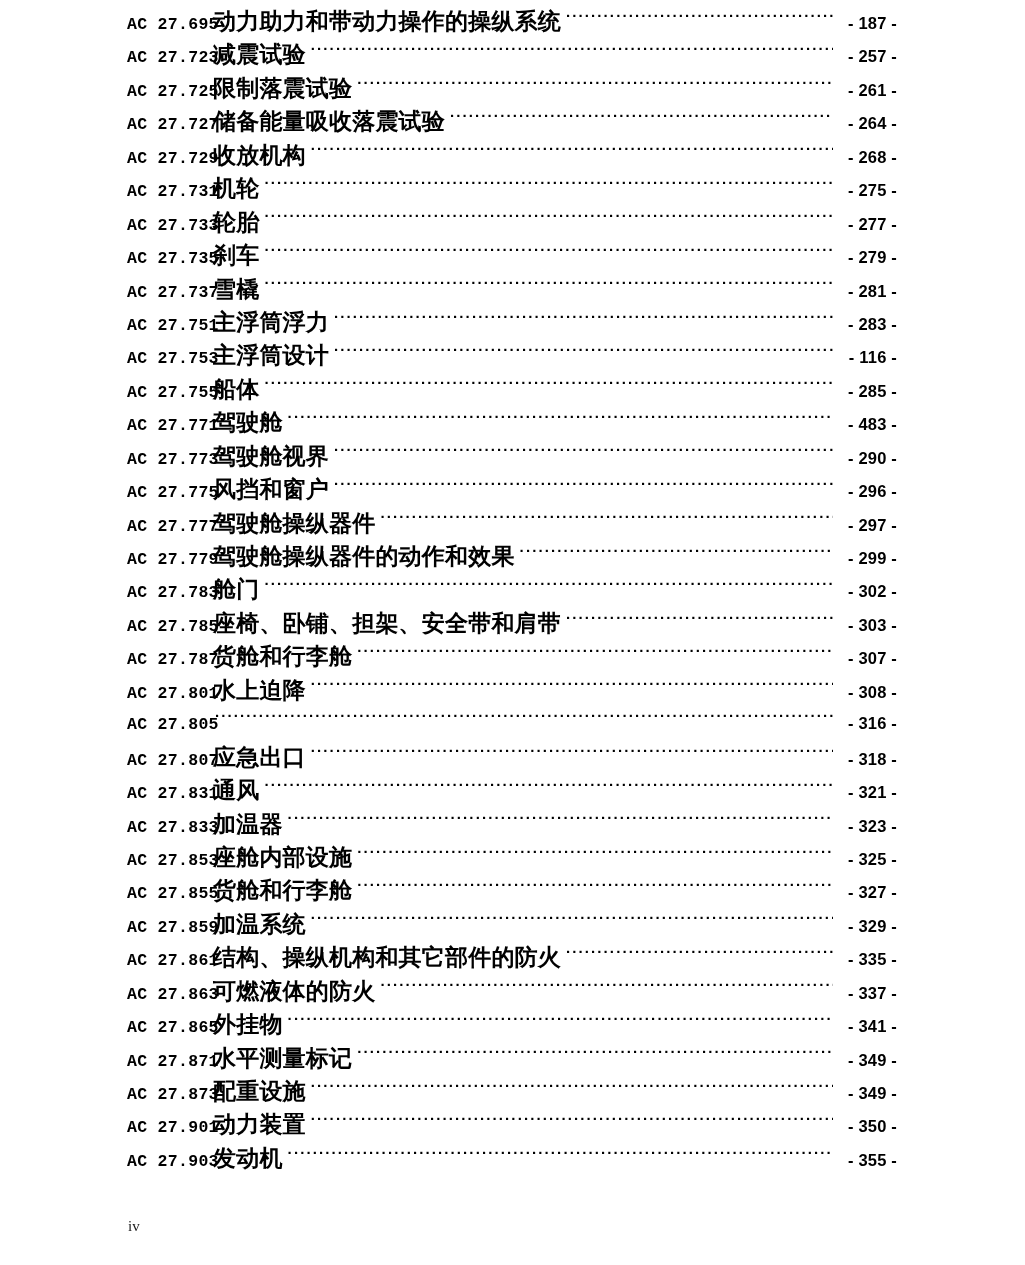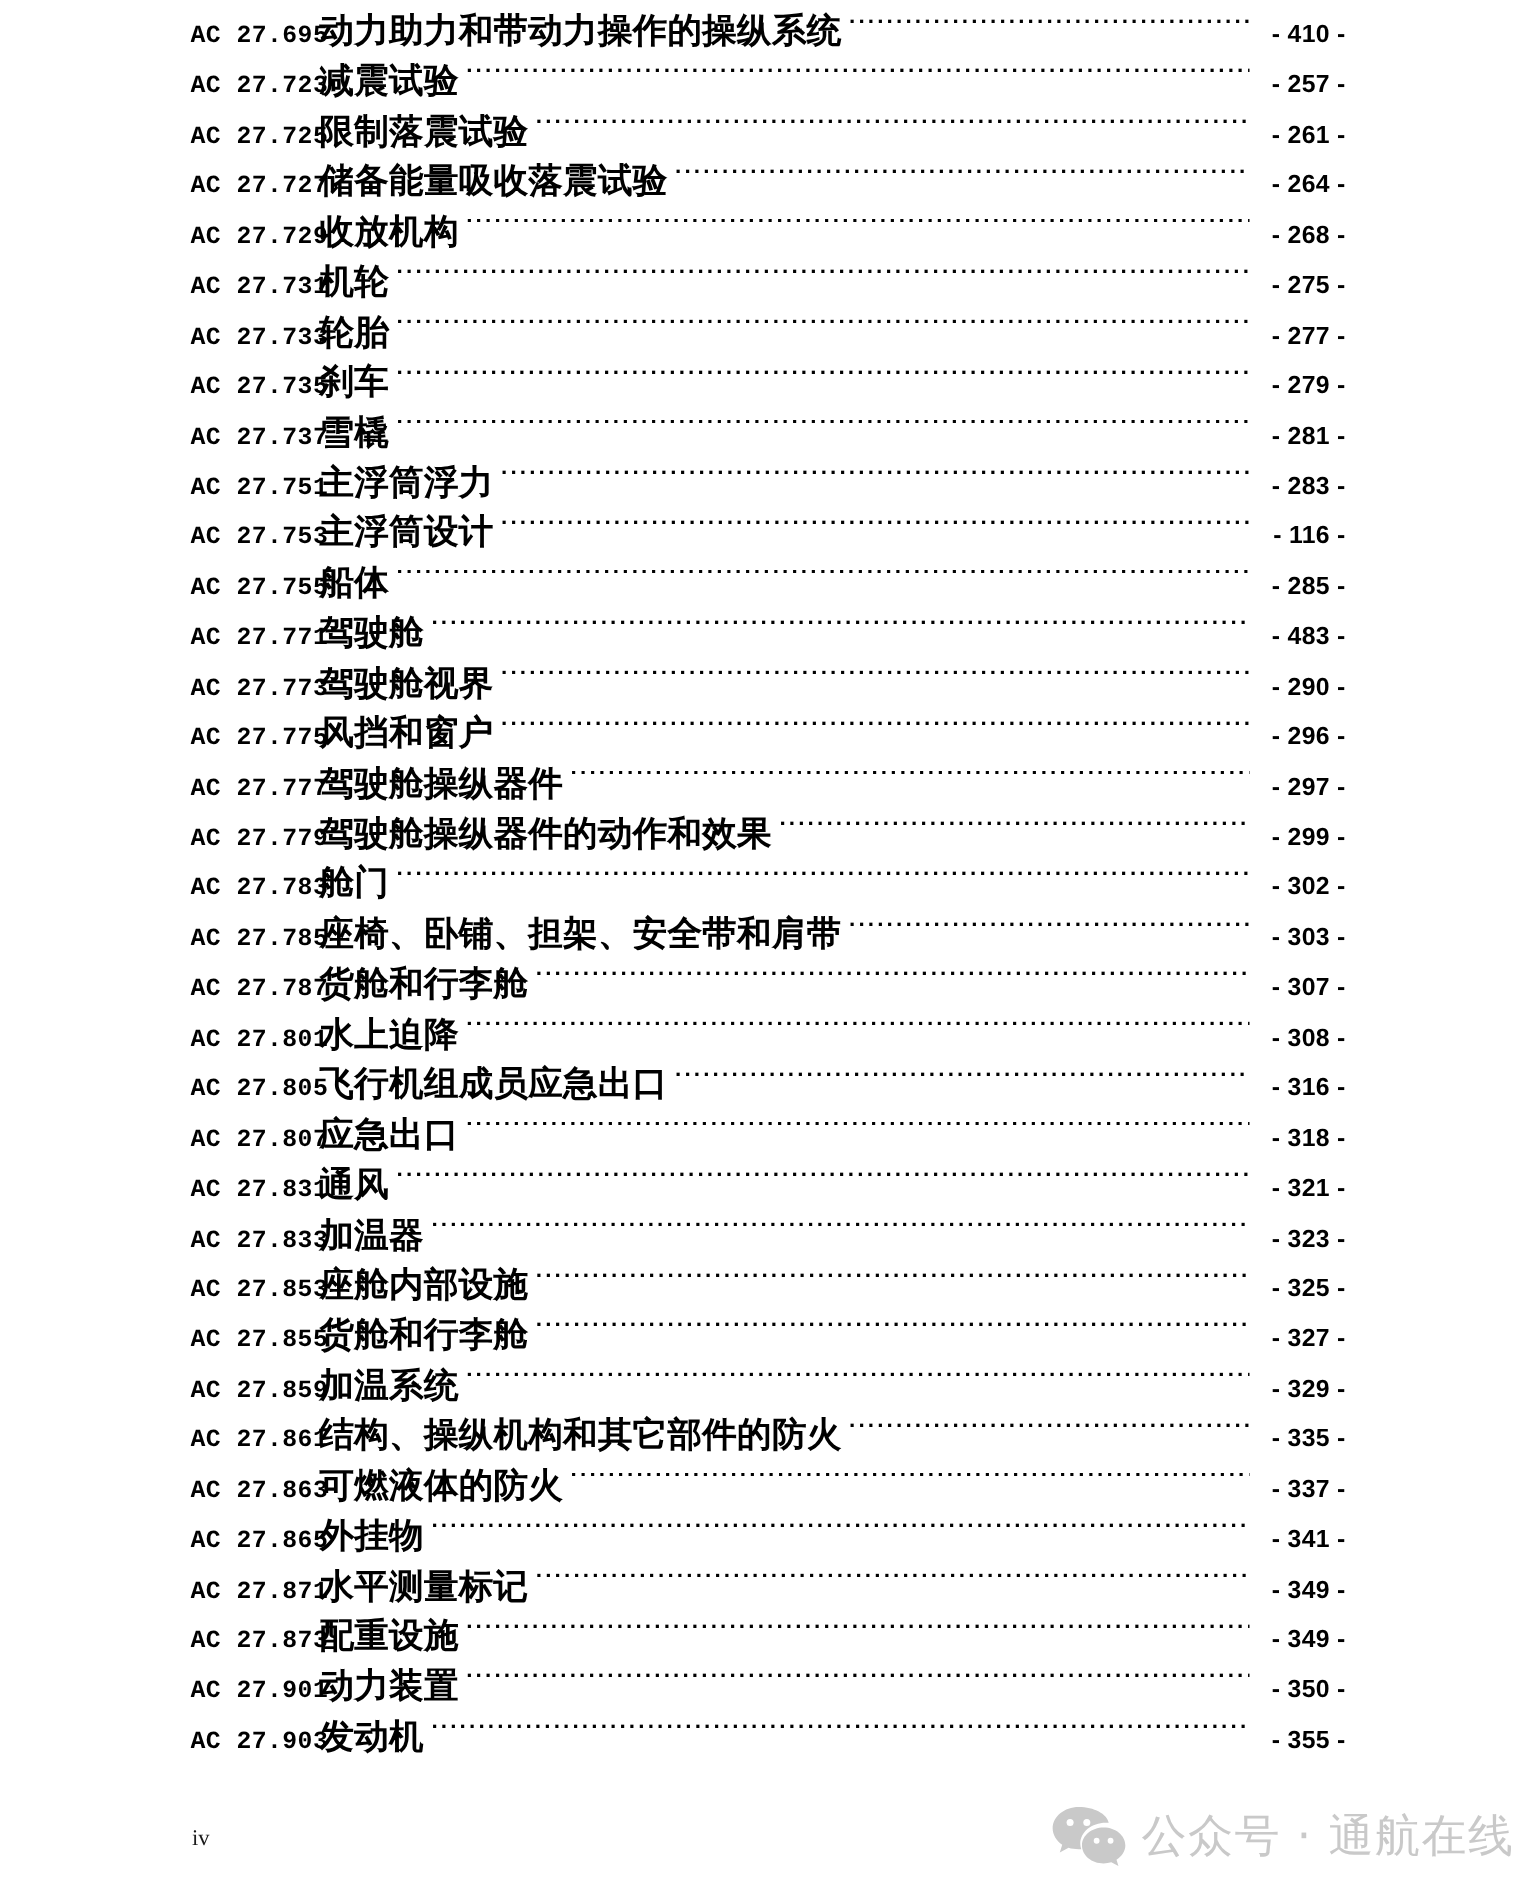--- a/index.html
+++ b/index.html
@@ -135,7 +135,7 @@
         <span class="toc-code">AC 27.695</span>
         <span class="toc-title">动力助力和带动力操作的操纵系统</span>
         <span class="toc-leader"></span>
-        <span class="toc-page-num">- 410 -</span>
+        <span class="toc-page-num">- 187 -</span>
       </div>
       <div class="toc-row">
         <span class="toc-code">AC 27.723</span>

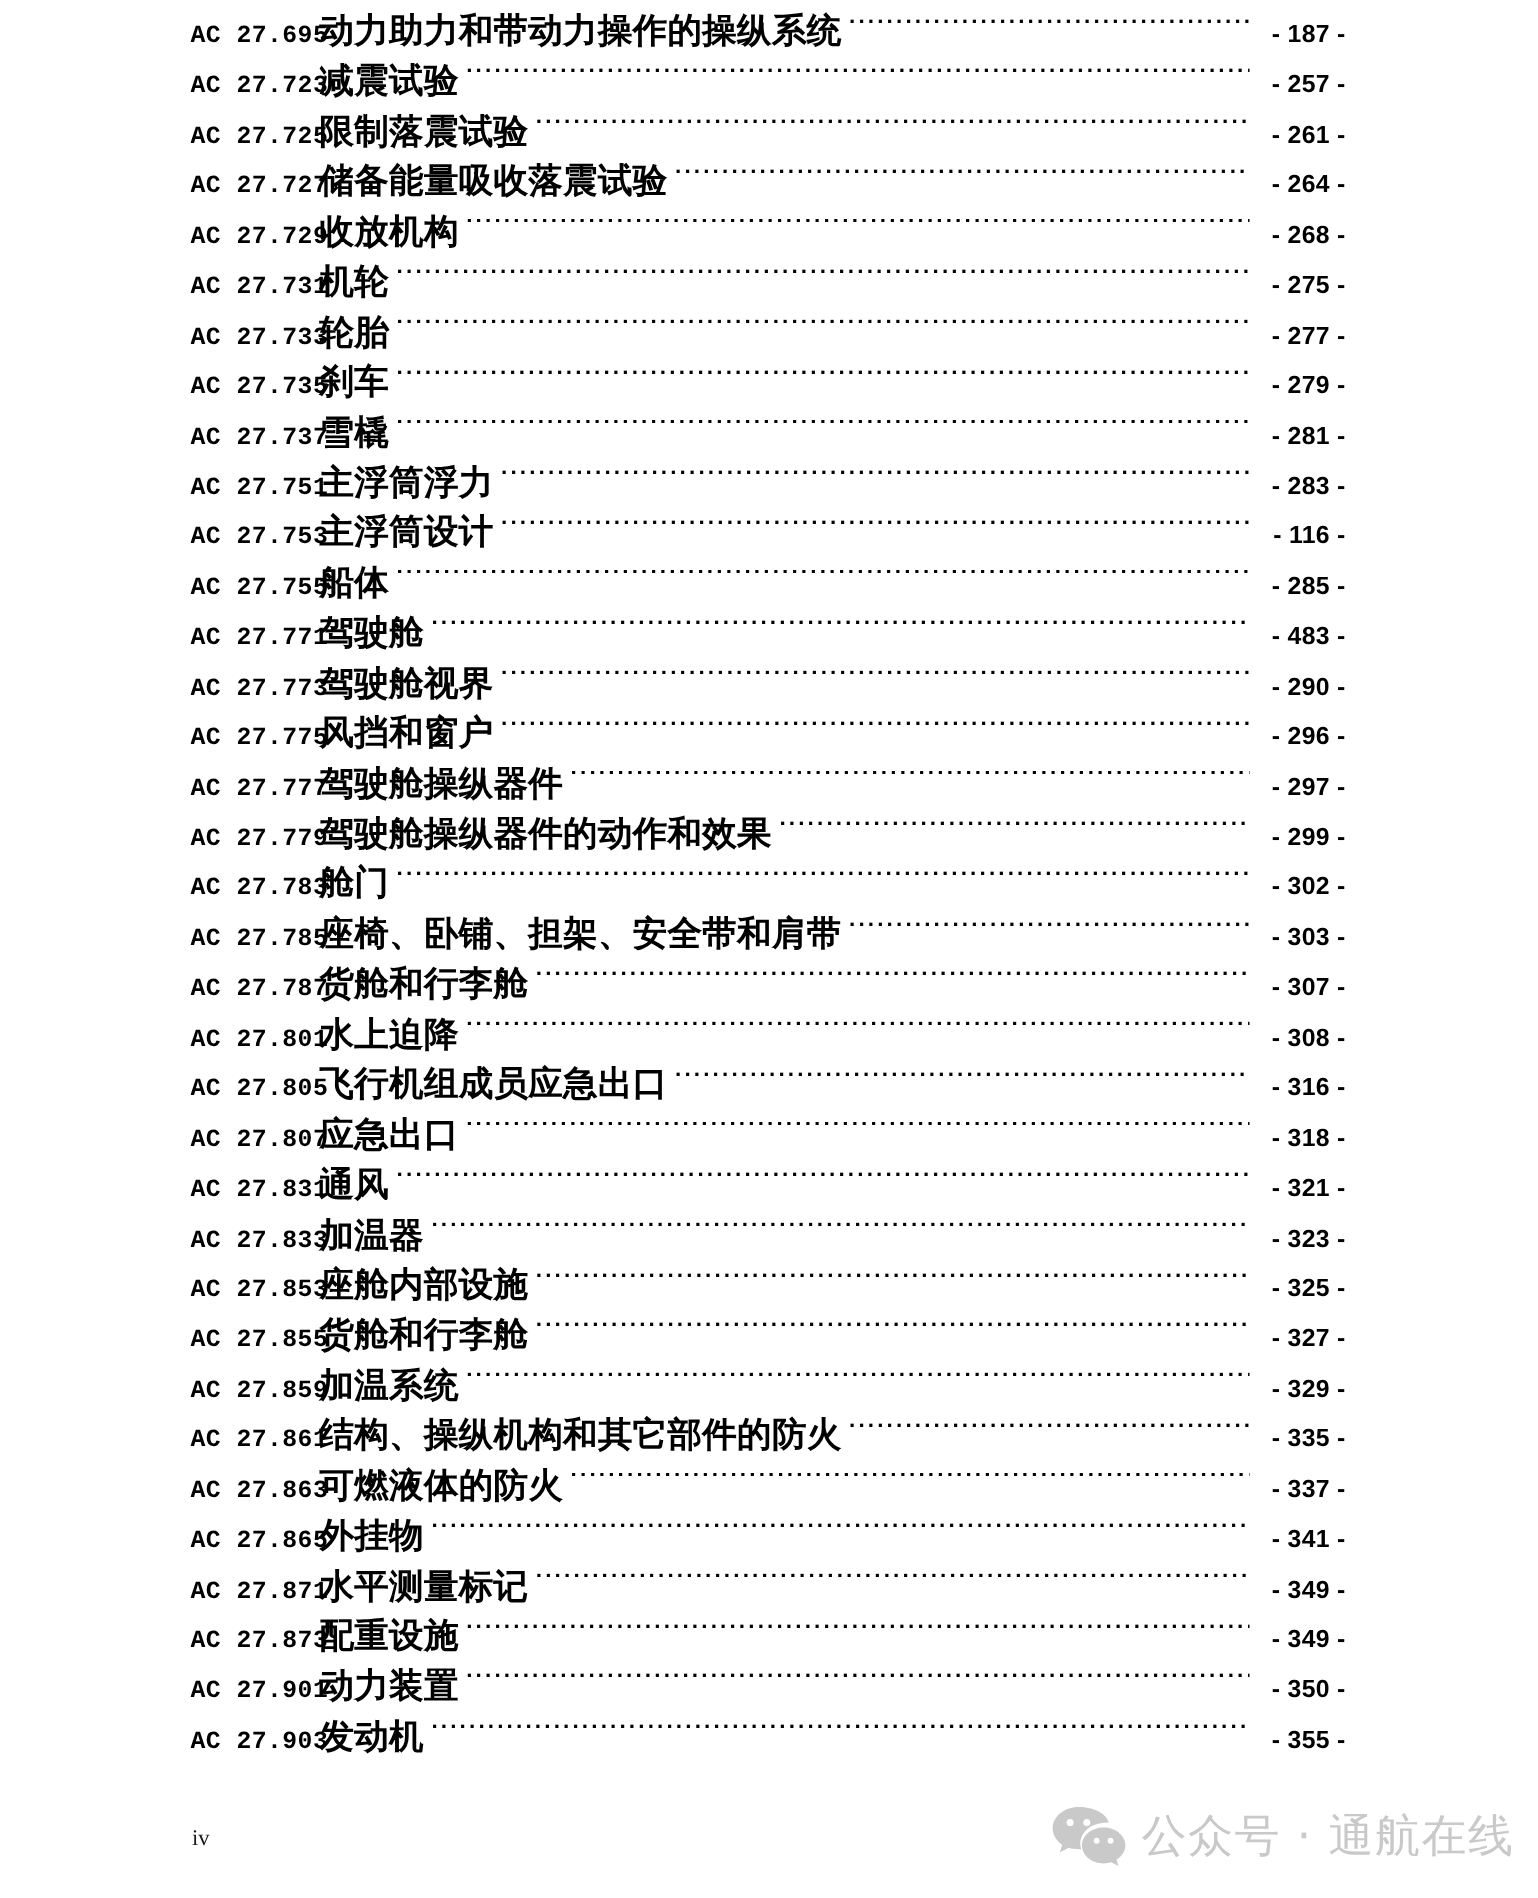--- a/index.html
+++ b/index.html
@@ -259,7 +259,6 @@
       </div>
       <div class="toc-row">
         <span class="toc-code">AC 27.805</span>
-        <span class="toc-title">飞行机组成员应急出口</span>
         <span class="toc-leader"></span>
         <span class="toc-page-num">- 316 -</span>
       </div>

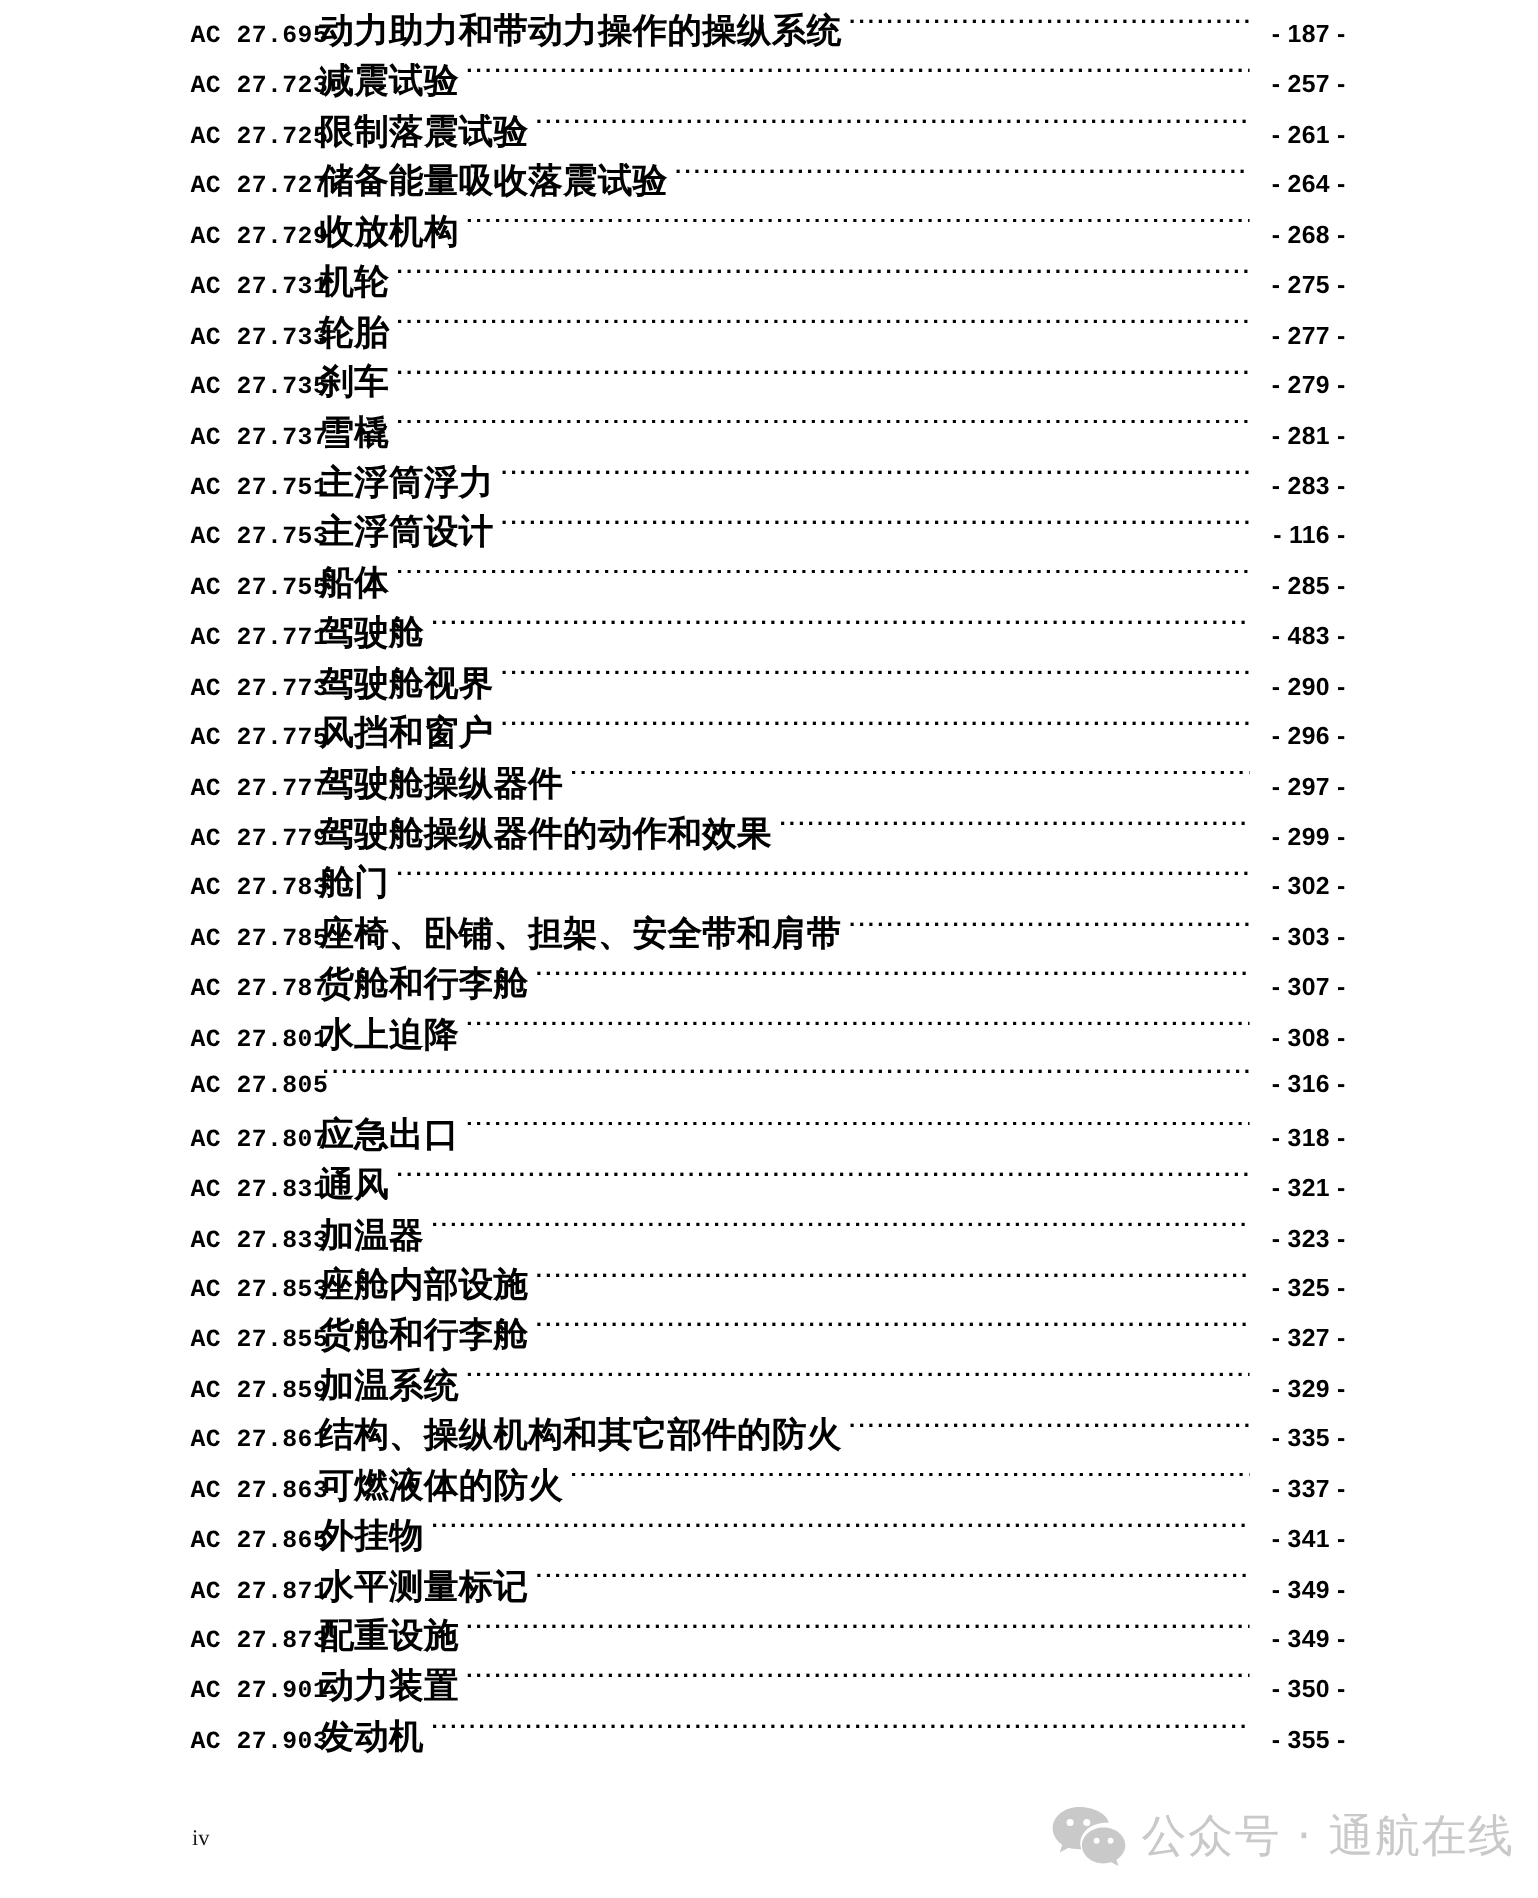--- a/index.html
+++ b/index.html
@@ -344,17 +344,6 @@
 
   <div id="page-footer">iv</div>
 
-  <div id="watermark">
-    <svg class="wm-icon" viewBox="0 0 64 52" aria-hidden="true">
-      <path fill="#c9c9c9" d="M23.5 2C11.6 2 2 9.9 2 19.7c0 5.5 3.1 10.4 7.9 13.6l-2 6.3 7.2-3.8c2.6 0.8 5.4 1.2 8.4 1.2 0.7 0 1.4 0 2.1-0.1-0.5-1.5-0.8-3-0.8-4.6 0-9.6 9.4-17.3 21-17.3 0.9 0 1.7 0 2.5 0.1C46.8 7.6 36.2 2 23.5 2z"></path>
-      <circle fill="#ffffff" cx="16.4" cy="14.8" r="2.9"></circle>
-      <circle fill="#ffffff" cx="30.2" cy="14.8" r="2.9"></circle>
-      <path fill="#c9c9c9" d="M62 33.8c0-8.2-8-14.8-17.9-14.8S26.2 25.6 26.2 33.8s8 14.8 17.9 14.8c2.2 0 4.3-0.3 6.3-0.9l5.9 3.1-1.6-5.2C58.7 42.9 62 38.7 62 33.8z"></path>
-      <circle fill="#ffffff" cx="38.3" cy="29.9" r="2.4"></circle>
-      <circle fill="#ffffff" cx="49.8" cy="29.9" r="2.4"></circle>
-    </svg>
-    <span class="wm-text">公众号 · 通航在线</span>
-  </div>
 
 </div>
 

